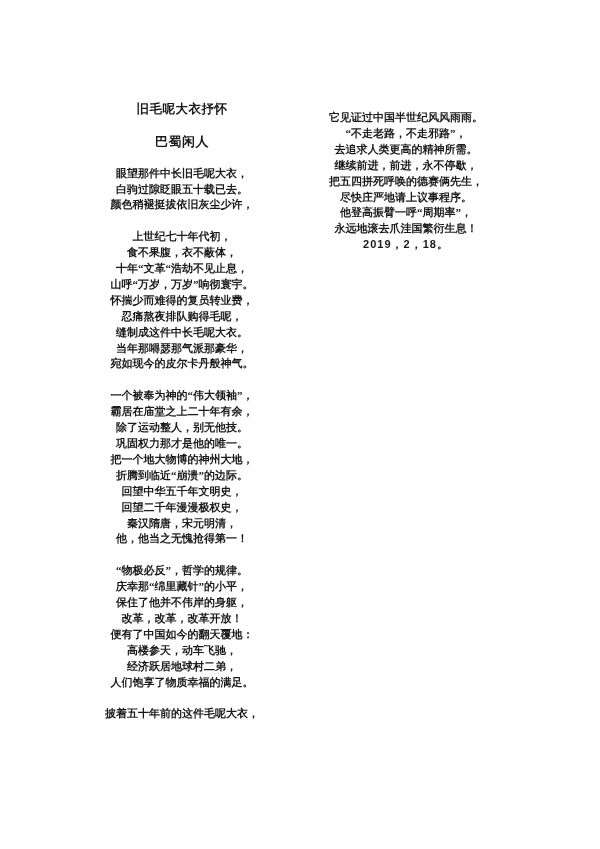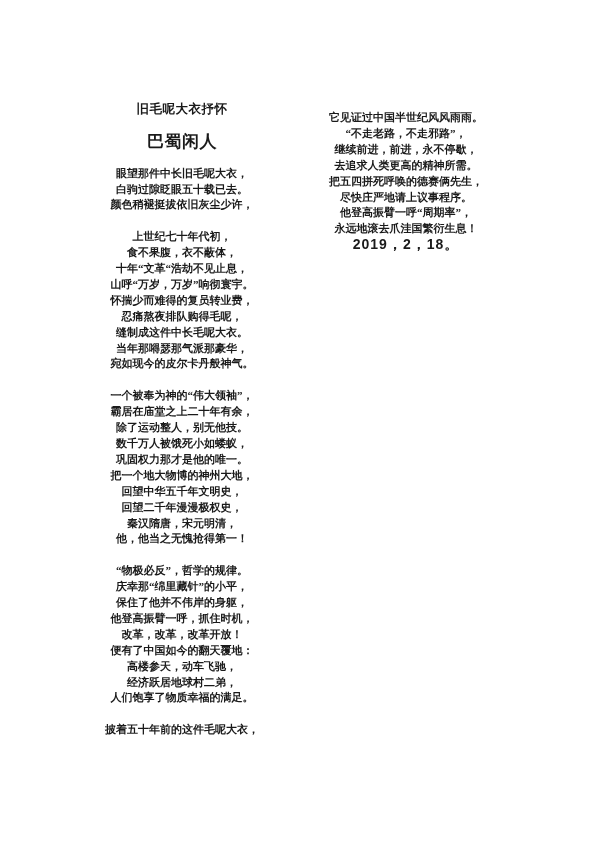--- a/index.html
+++ b/index.html
@@ -42,7 +42,7 @@
   }
   .poem-author {
     margin: 0 0 var(--row) 0;
-    font-size: 17px;
+    font-size: 13px;
     line-height: var(--row);
     letter-spacing: 0.5px;
   }

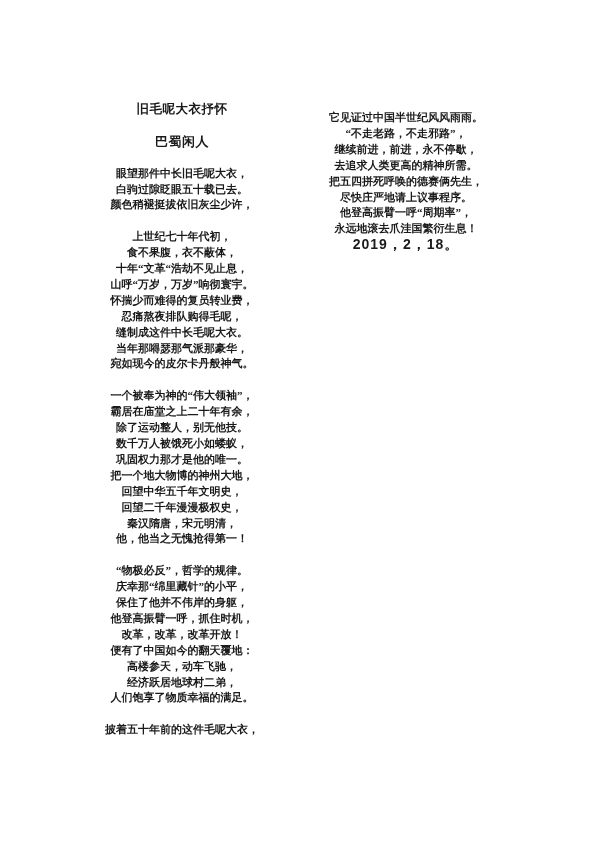--- a/index.html
+++ b/index.html
@@ -116,8 +116,8 @@
         <div class="stanza">
           <div class="line">它见证过中国半世纪风风雨雨。</div>
           <div class="line">“不走老路，不走邪路”，</div>
+          <div class="line">去追求人类更高的精神所需。</div>
           <div class="line">继续前进，前进，永不停歇，</div>
-          <div class="line">去追求人类更高的精神所需。</div>
           <div class="line">把五四拼死呼唤的德赛俩先生，</div>
           <div class="line">尽快庄严地请上议事程序。</div>
           <div class="line">他登高振臂一呼“周期率”，</div>

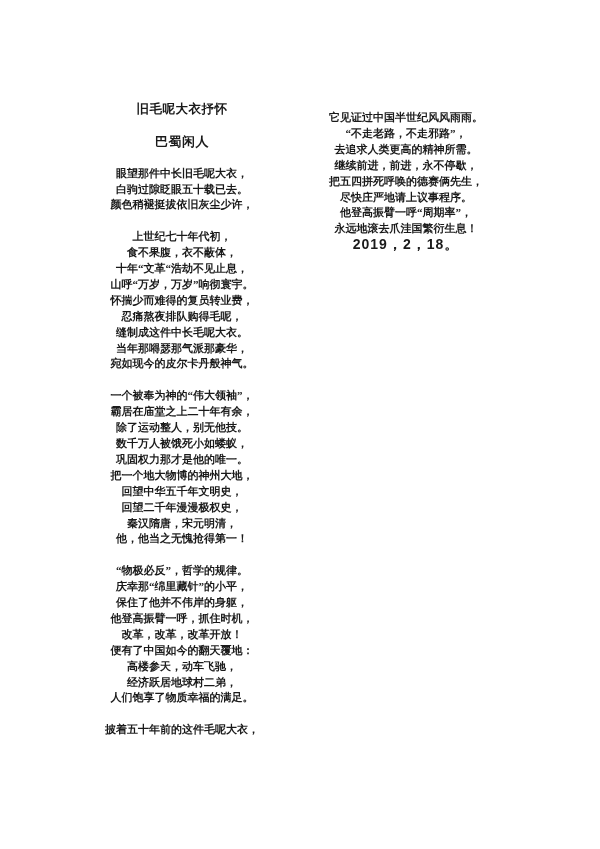--- a/index.html
+++ b/index.html
@@ -51,7 +51,7 @@
   .line { line-height: var(--row); }
   .poem-date {
     font-family: "Liberation Sans", "DejaVu Sans", sans-serif;
-    font-size: 14px;
+    font-size: 11px;
     line-height: var(--row);
     font-weight: bold;
     letter-spacing: 1px;

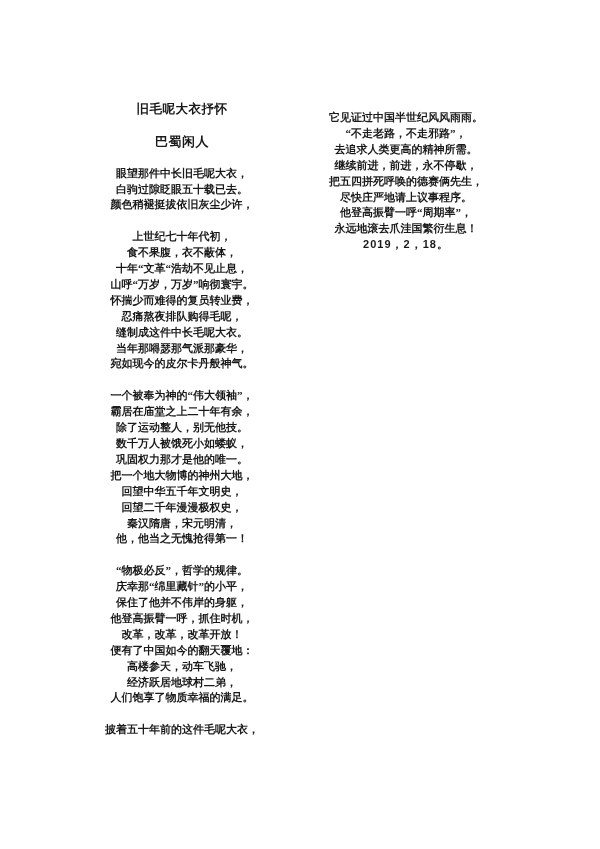--- a/index.html
+++ b/index.html
@@ -86,7 +86,6 @@
           <div class="line">一个被奉为神的“伟大领袖”，</div>
           <div class="line">霸居在庙堂之上二十年有余，</div>
           <div class="line">除了运动整人，别无他技。</div>
-          <div class="line">数千万人被饿死小如蝼蚁，</div>
           <div class="line">巩固权力那才是他的唯一。</div>
           <div class="line">把一个地大物博的神州大地，</div>
           <div class="line">回望中华五千年文明史，</div>

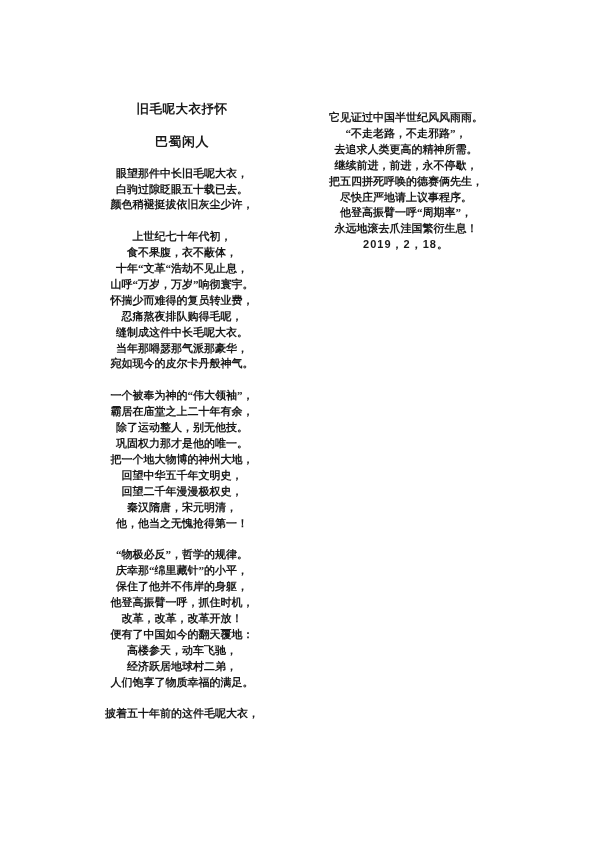--- a/index.html
+++ b/index.html
@@ -88,6 +88,7 @@
           <div class="line">除了运动整人，别无他技。</div>
           <div class="line">巩固权力那才是他的唯一。</div>
           <div class="line">把一个地大物博的神州大地，</div>
+          <div class="line">折腾到临近“崩溃”的边际。</div>
           <div class="line">回望中华五千年文明史，</div>
           <div class="line">回望二千年漫漫极权史，</div>
           <div class="line">秦汉隋唐，宋元明清，</div>

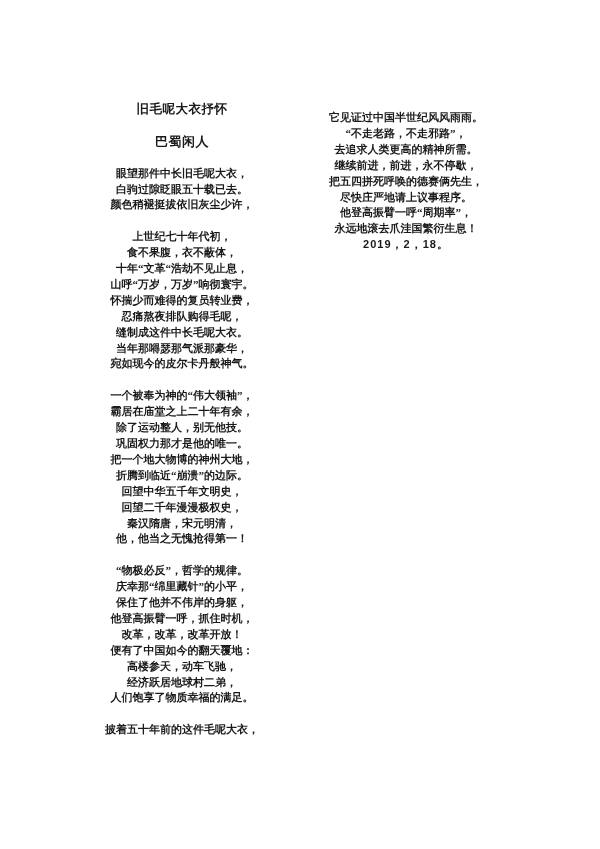--- a/index.html
+++ b/index.html
@@ -98,7 +98,6 @@
           <div class="line">“物极必反”，哲学的规律。</div>
           <div class="line">庆幸那“绵里藏针”的小平，</div>
           <div class="line">保住了他并不伟岸的身躯，</div>
-          <div class="line">他登高振臂一呼，抓住时机，</div>
           <div class="line">改革，改革，改革开放！</div>
           <div class="line">便有了中国如今的翻天覆地：</div>
           <div class="line">高楼参天，动车飞驰，</div>

